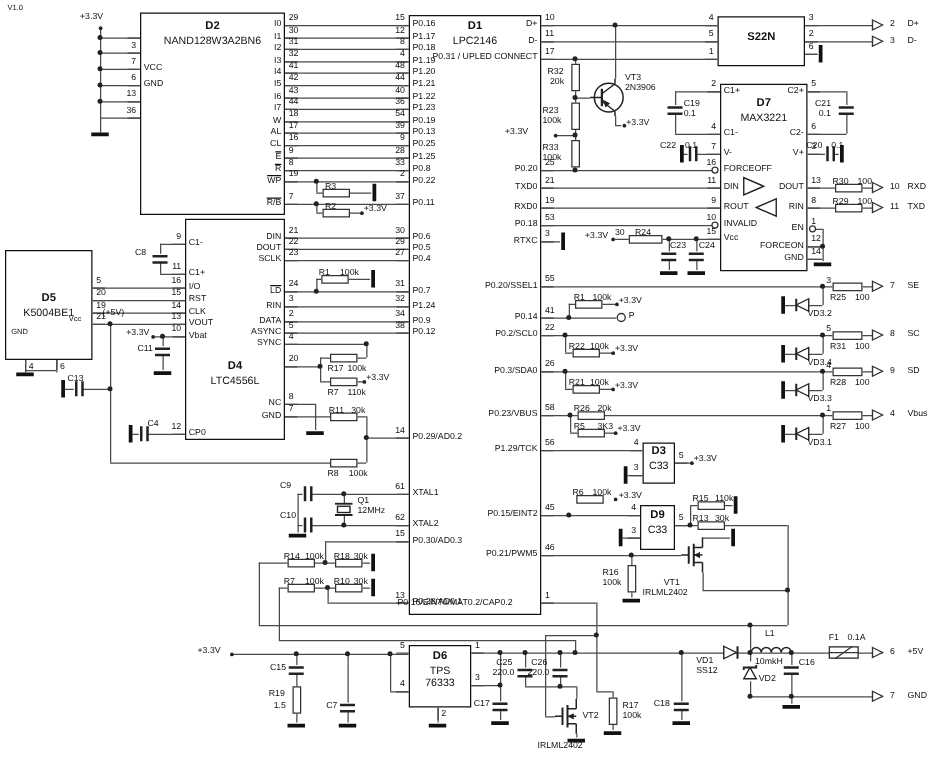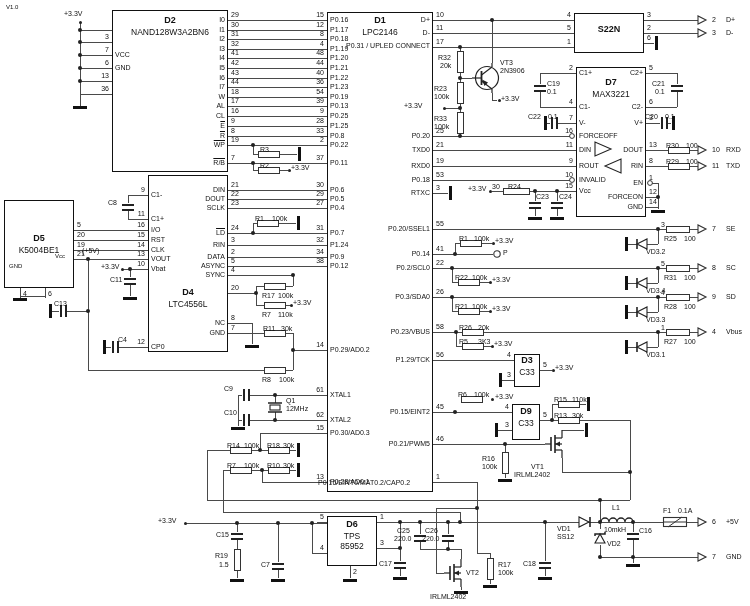--- a/index.html
+++ b/index.html
@@ -563,7 +563,7 @@
     <div class="chip" style="left: 327px; top: 516px; width: 50px; height: 50px;"></div>
     <div class="t tt" style="left: 327px; top: 520px; width: 50px; text-align: center;">D6</div>
     <div class="t pt" style="left: 327px; top: 532px; width: 50px; text-align: center;">TPS</div>
-    <div class="t pt" style="left: 327px; top: 542px; width: 50px; text-align: center;">85952</div>
+    <div class="t pt" style="left: 327px; top: 542px; width: 50px; text-align: center;">76333</div>
     <div class="w" style="left: 317px; top: 522px; width: 10px; height: 1px;"></div>
     <div class="t ra" style="left: 324px; top: 513px;">5</div>
     <div class="w" style="left: 317px; top: 553px; width: 10px; height: 1px;"></div>

